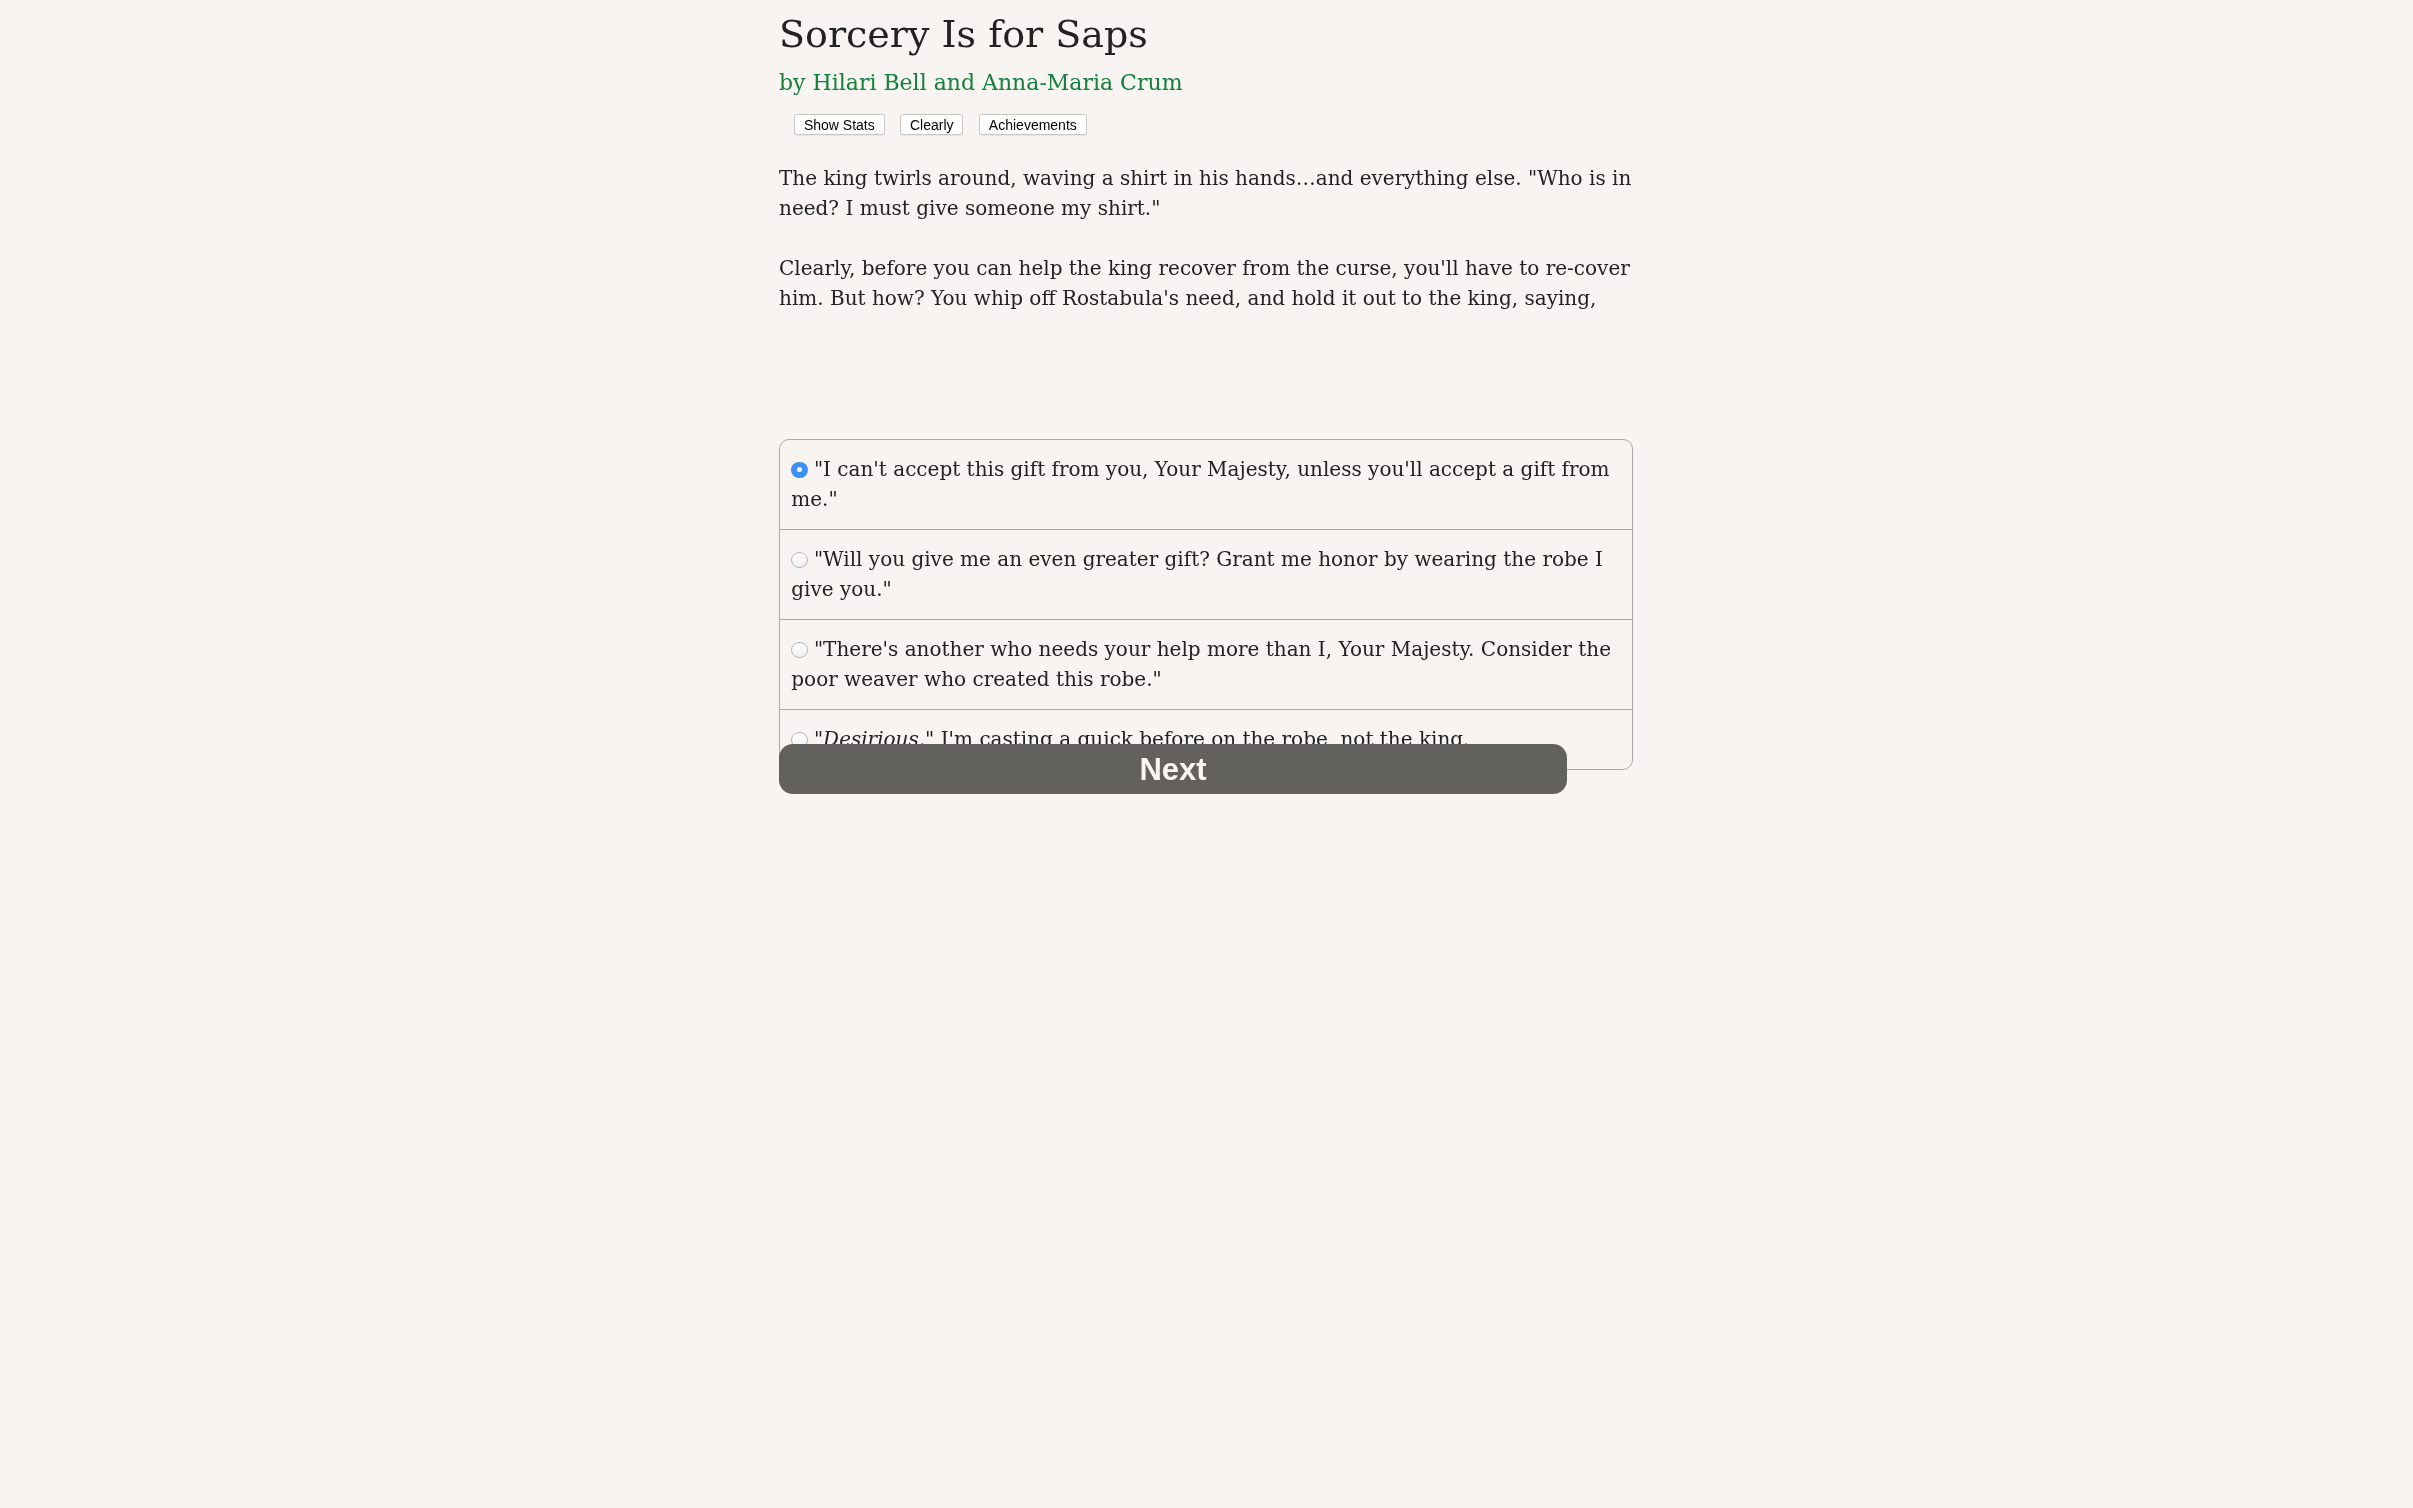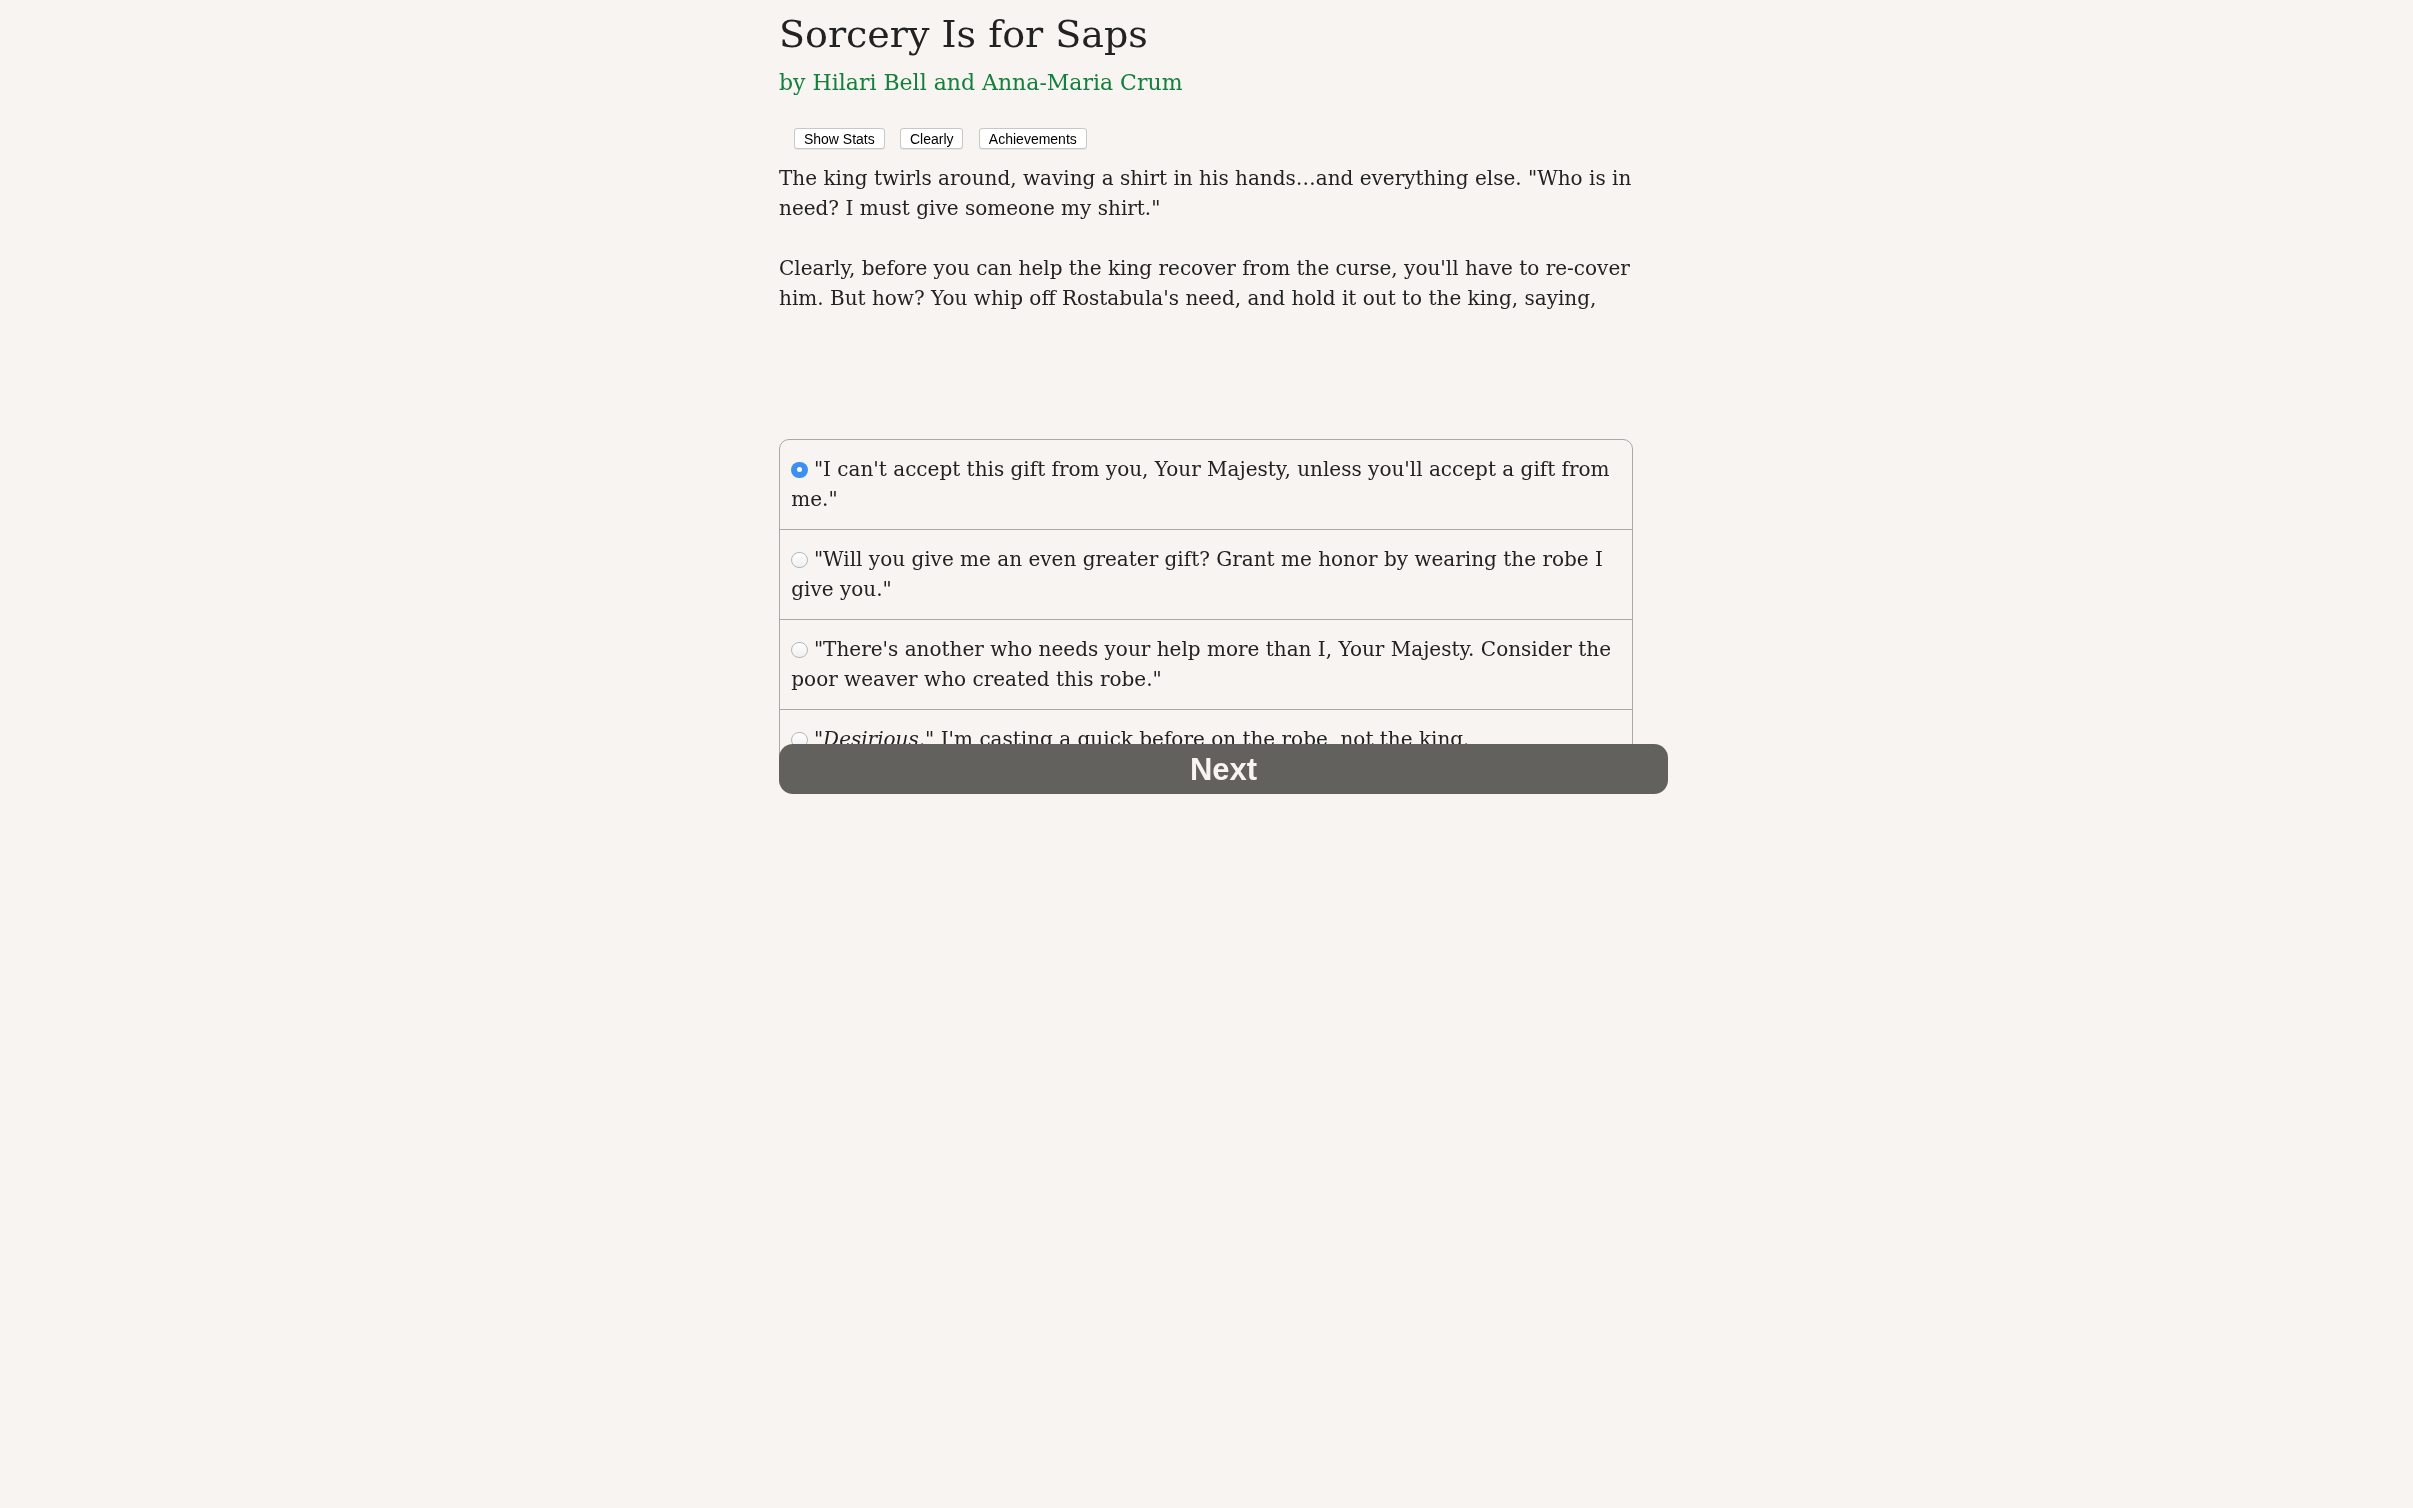--- a/index.html
+++ b/index.html
@@ -45,7 +45,7 @@
     .buttons {
       position: absolute;
       left: 3.1px;
-      top: 128px;
+      top: 114px;
       display: flex;
       gap: 15.7px;
       padding-left: 12px;

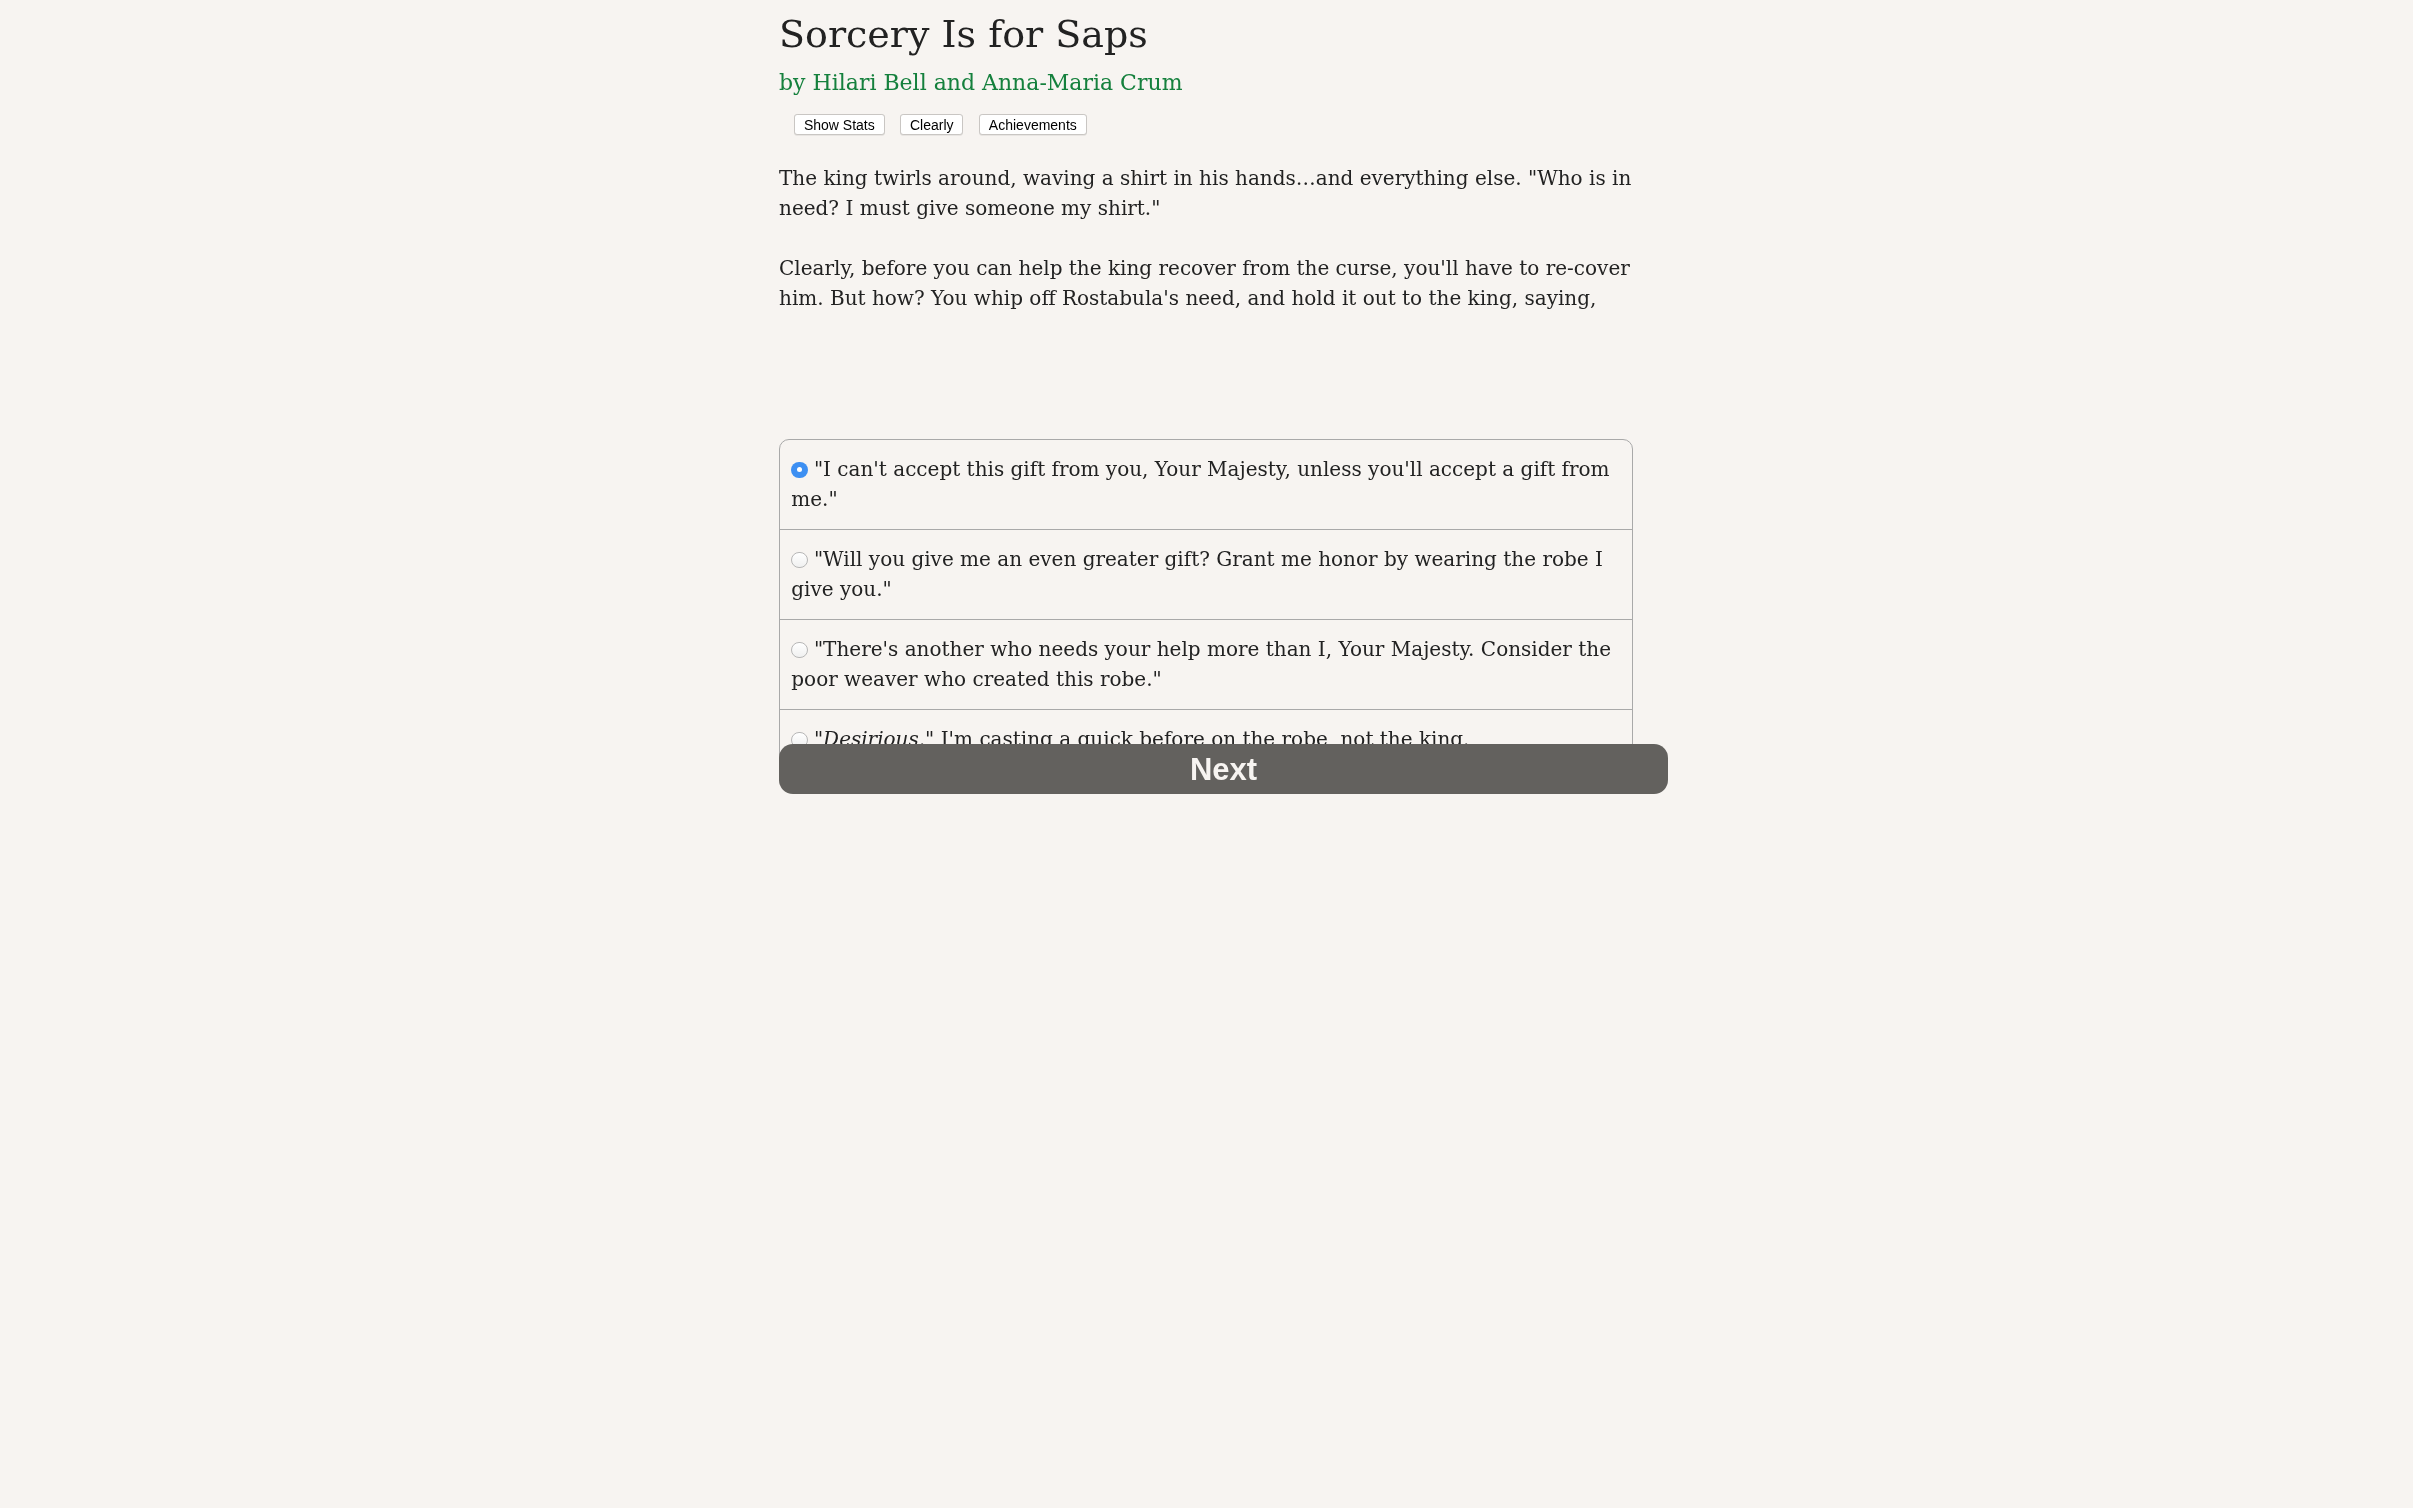--- a/index.html
+++ b/index.html
@@ -127,7 +127,7 @@
       position: absolute;
       left: 0;
       top: 744px;
-      width: 889px;
+      width: 788px;
       height: 50px;
       border-radius: 14px;
       background: #63615e;

